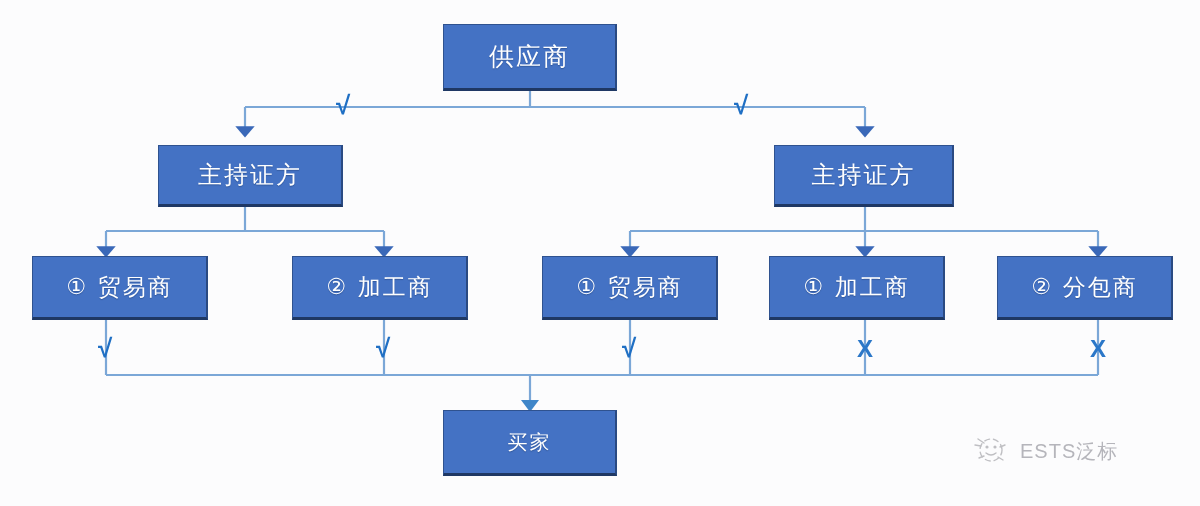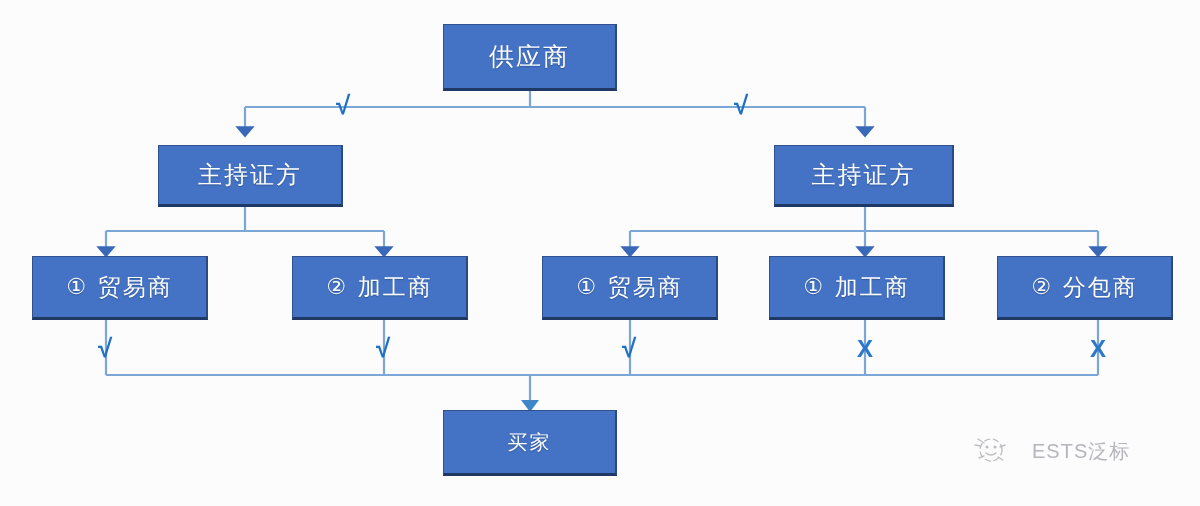--- a/index.html
+++ b/index.html
@@ -64,7 +64,7 @@
     position: absolute;
     display: flex;
     align-items: center;
-    gap: 24px;
+    gap: 12px;
     color: #b9b9bd;
     opacity: 0.9;
     z-index: 4;

